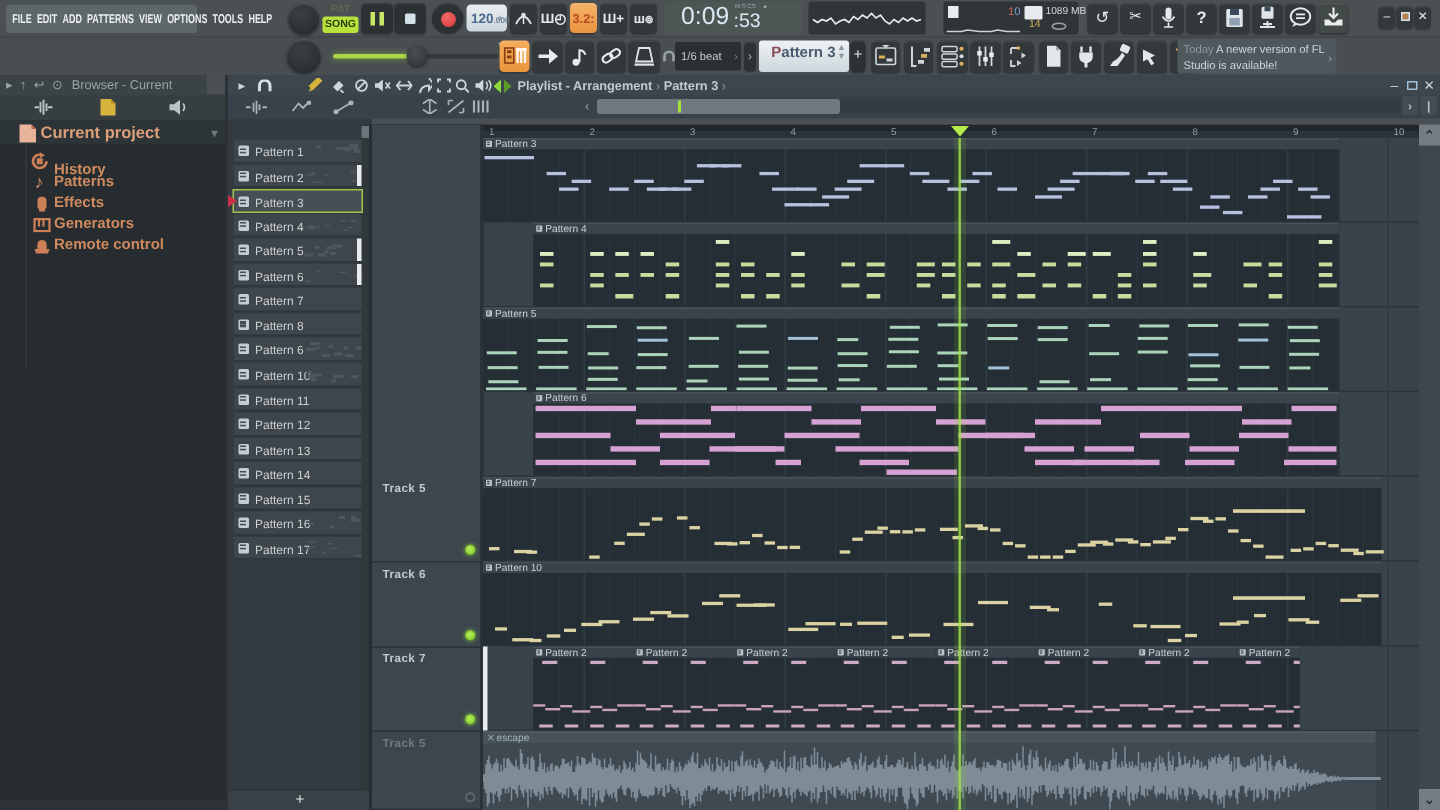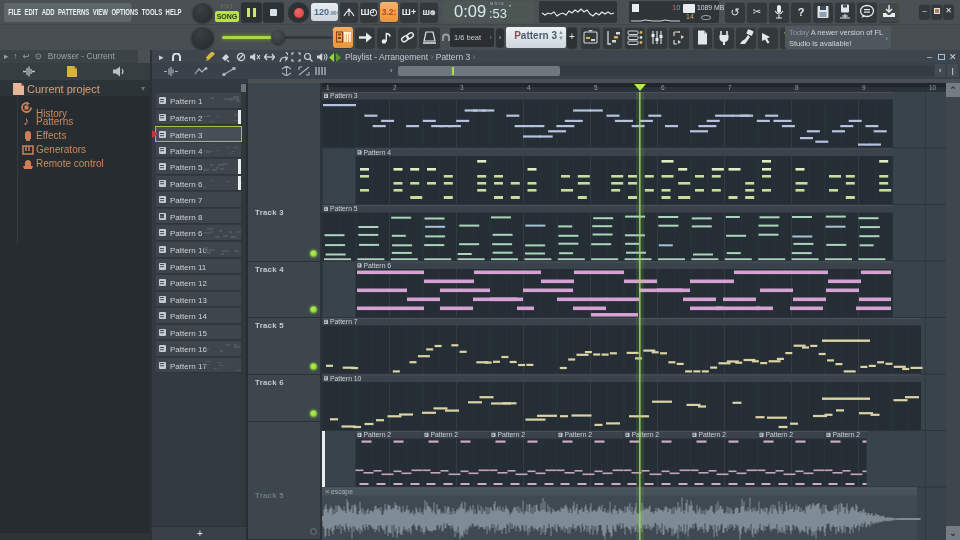--- a/index.html
+++ b/index.html
@@ -311,7 +311,7 @@
         <path d="M5 0 v9 l-5 -4.5 z" fill="#8ed83a"></path>
         <path d="M7 0 v9 l5 -4.5 z" fill="#5a9a28"></path>
       </svg>
- <span style="position:absolute;left:193px;top:2px;font-weight:normal;color:#c3cbd0">Playlist - Arrangement <span style="color:#7d878d">›</span> Pattern 3 <span style="color:#7d878d">›</span></span>
+ <span style="position:absolute;left:193px;top:2px;font-weight:bold;color:#c3cbd0">Playlist - Arrangement <span style="color:#7d878d">›</span> Pattern 3 <span style="color:#7d878d">›</span></span>
  <span class="wicon" style="left:775px;top:2px">–</span>
  <b style="position:absolute;left:786px;top:4px;width:7px;height:6px;border:1.3px solid #9fc0d8"></b>
  <span class="wicon" style="left:797px;top:2px">✕</span>

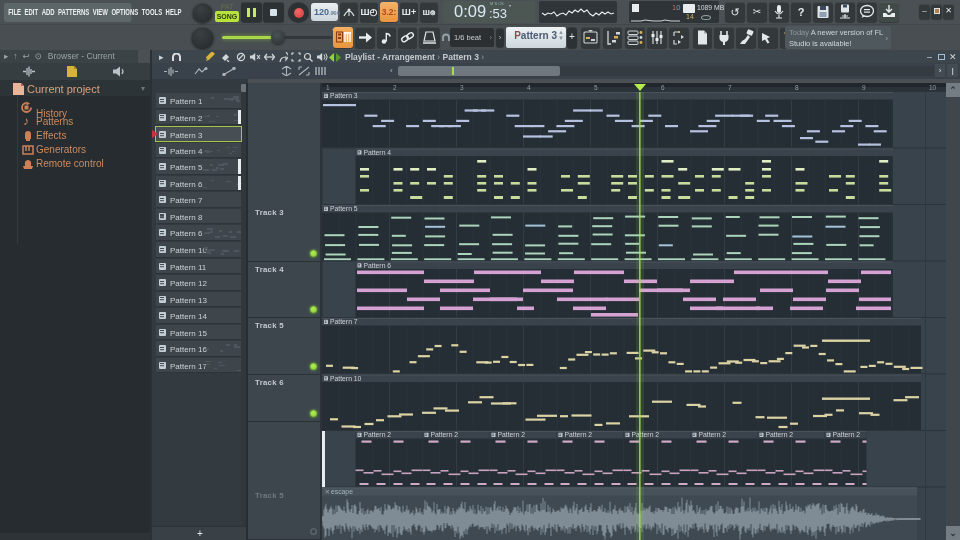--- a/index.html
+++ b/index.html
@@ -16,7 +16,7 @@
 #browserhead{left:0;top:50px;width:138px;height:13px;background:#3c4347;color:#99a3a8;font-size:8.5px;line-height:13px}
 #browsertabs{left:0;top:63px;width:150px;height:17px;background:#373e42}
 #tree{left:0;top:80px;width:150px;height:460px;background:#262c2f}
-.titem{position:absolute;color:#cf8a5f;font-size:10px;font-weight:normal;white-space:nowrap}
+.titem{position:absolute;color:#cf8a5f;font-size:10px;font-weight:bold;white-space:nowrap}
 #patpanel{left:152px;top:79px;width:96px;height:461px;background:#343b40}
 .prow{position:absolute;left:4px;width:85px;height:15.5px;background:#3e464b;border-bottom:1px solid #2e353a;color:#ccd1d5;font-size:8px;line-height:15px}
 .prow .pname{position:absolute;left:14px;top:1px}

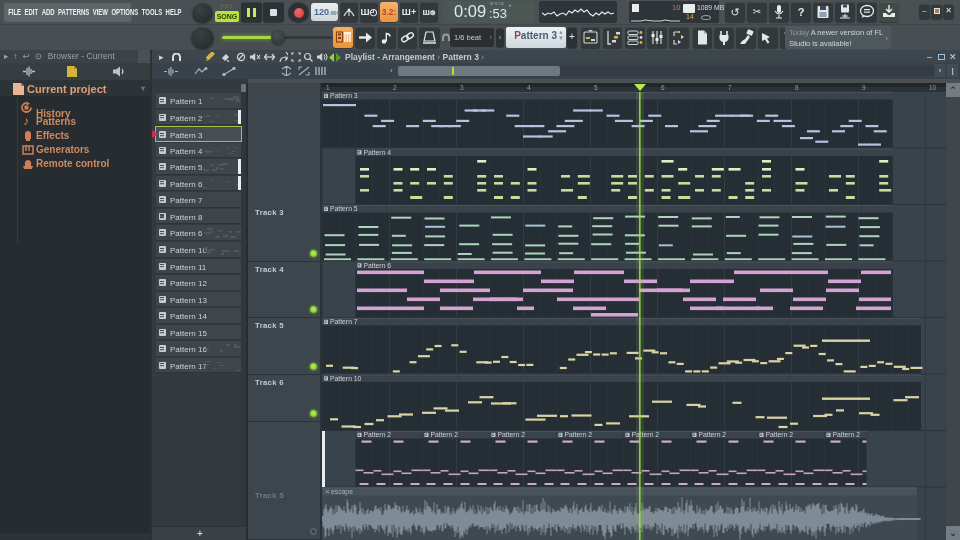--- a/index.html
+++ b/index.html
@@ -499,10 +499,6 @@
 <div class="abs" style="left:248px;top:83px;width:74px;height:9px;background:#20262b;font-size:4.5px;line-height:9px;color:#626d74"><span style="margin-left:30px;color:#b9c2c7;font-weight:bold">NOTE</span> <span>CHAN</span> <span>PAT</span></div>
 
 <div class="abs" id="namecol">
-      <div class="trow" style="top:122.0px;height:56.5px">
-        <span>Track 3</span>
-        <b class="led"></b>
-      </div>
       <div class="trow" style="top:178.5px;height:56.5px">
         <span>Track 4</span>
         <b class="led"></b>

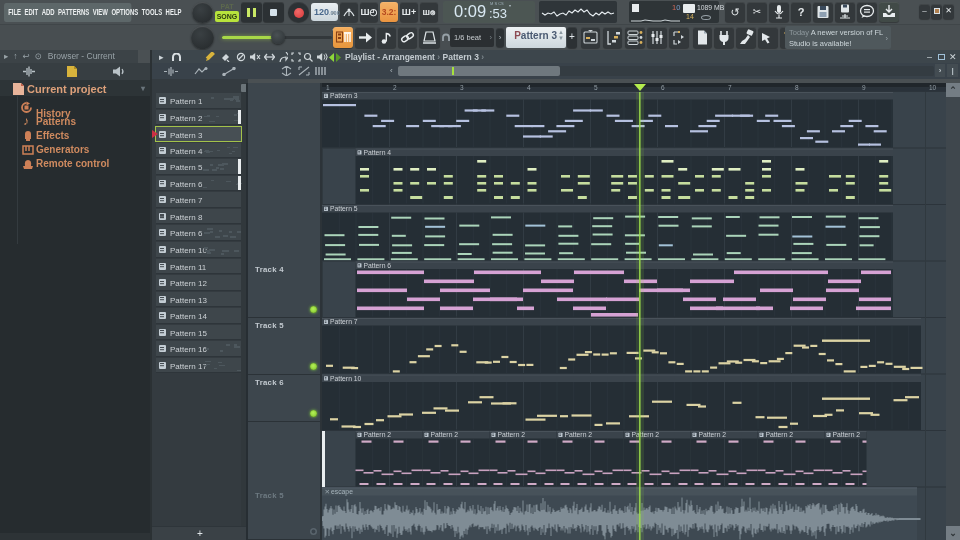--- a/index.html
+++ b/index.html
@@ -499,10 +499,6 @@
 <div class="abs" style="left:248px;top:83px;width:74px;height:9px;background:#20262b;font-size:4.5px;line-height:9px;color:#626d74"><span style="margin-left:30px;color:#b9c2c7;font-weight:bold">NOTE</span> <span>CHAN</span> <span>PAT</span></div>
 
 <div class="abs" id="namecol">
-      <div class="trow" style="top:178.5px;height:56.5px">
-        <span>Track 4</span>
-        <b class="led"></b>
-      </div>
       <div class="trow" style="top:235.0px;height:56.5px">
         <span>Track 5</span>
         <b class="led"></b>

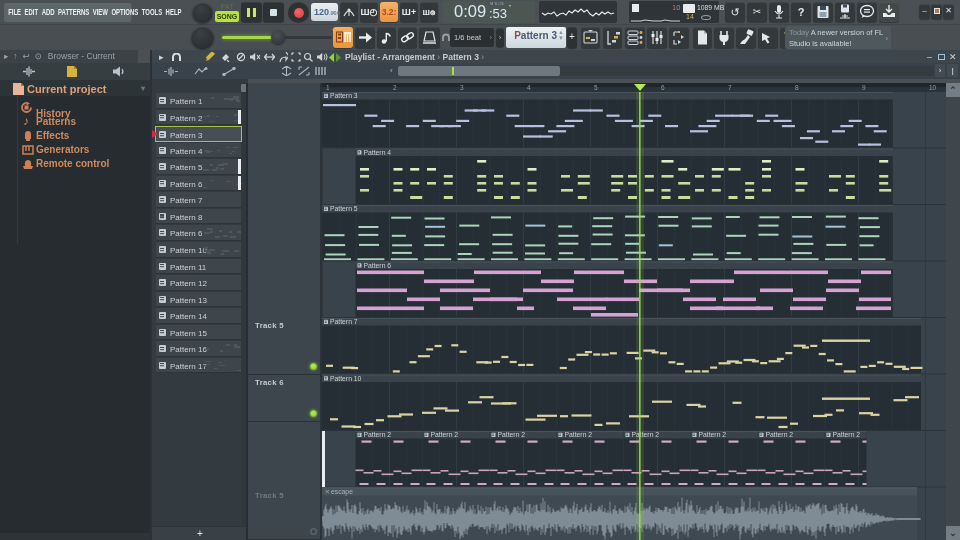--- a/index.html
+++ b/index.html
@@ -503,7 +503,7 @@
         <span>Track 5</span>
         <b class="led"></b>
       </div>
-      <div class="trow" style="top:291.5px;height:47px">
+      <div class="trow" style="top:291.5px;height:57px">
         <span>Track 6</span>
         <b class="led"></b>
       </div>

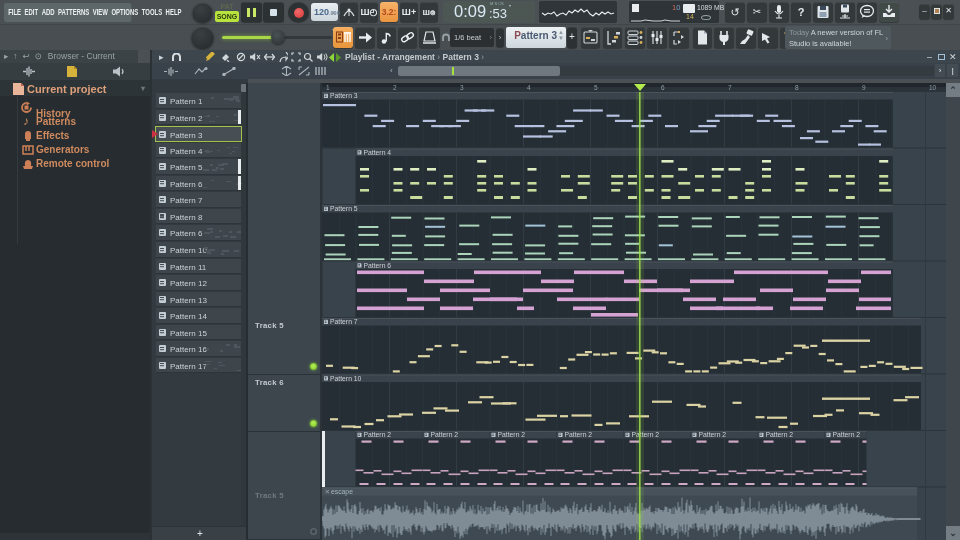--- a/index.html
+++ b/index.html
@@ -505,6 +505,10 @@
       </div>
       <div class="trow" style="top:291.5px;height:57px">
         <span>Track 6</span>
+        <b class="led"></b>
+      </div>
+      <div class="trow" style="top:348.0px;height:56.5px">
+        <span>Track 7</span>
         <b class="led"></b>
       </div>
       <div class="trow dim" style="top:404.5px;height:52.5px">

